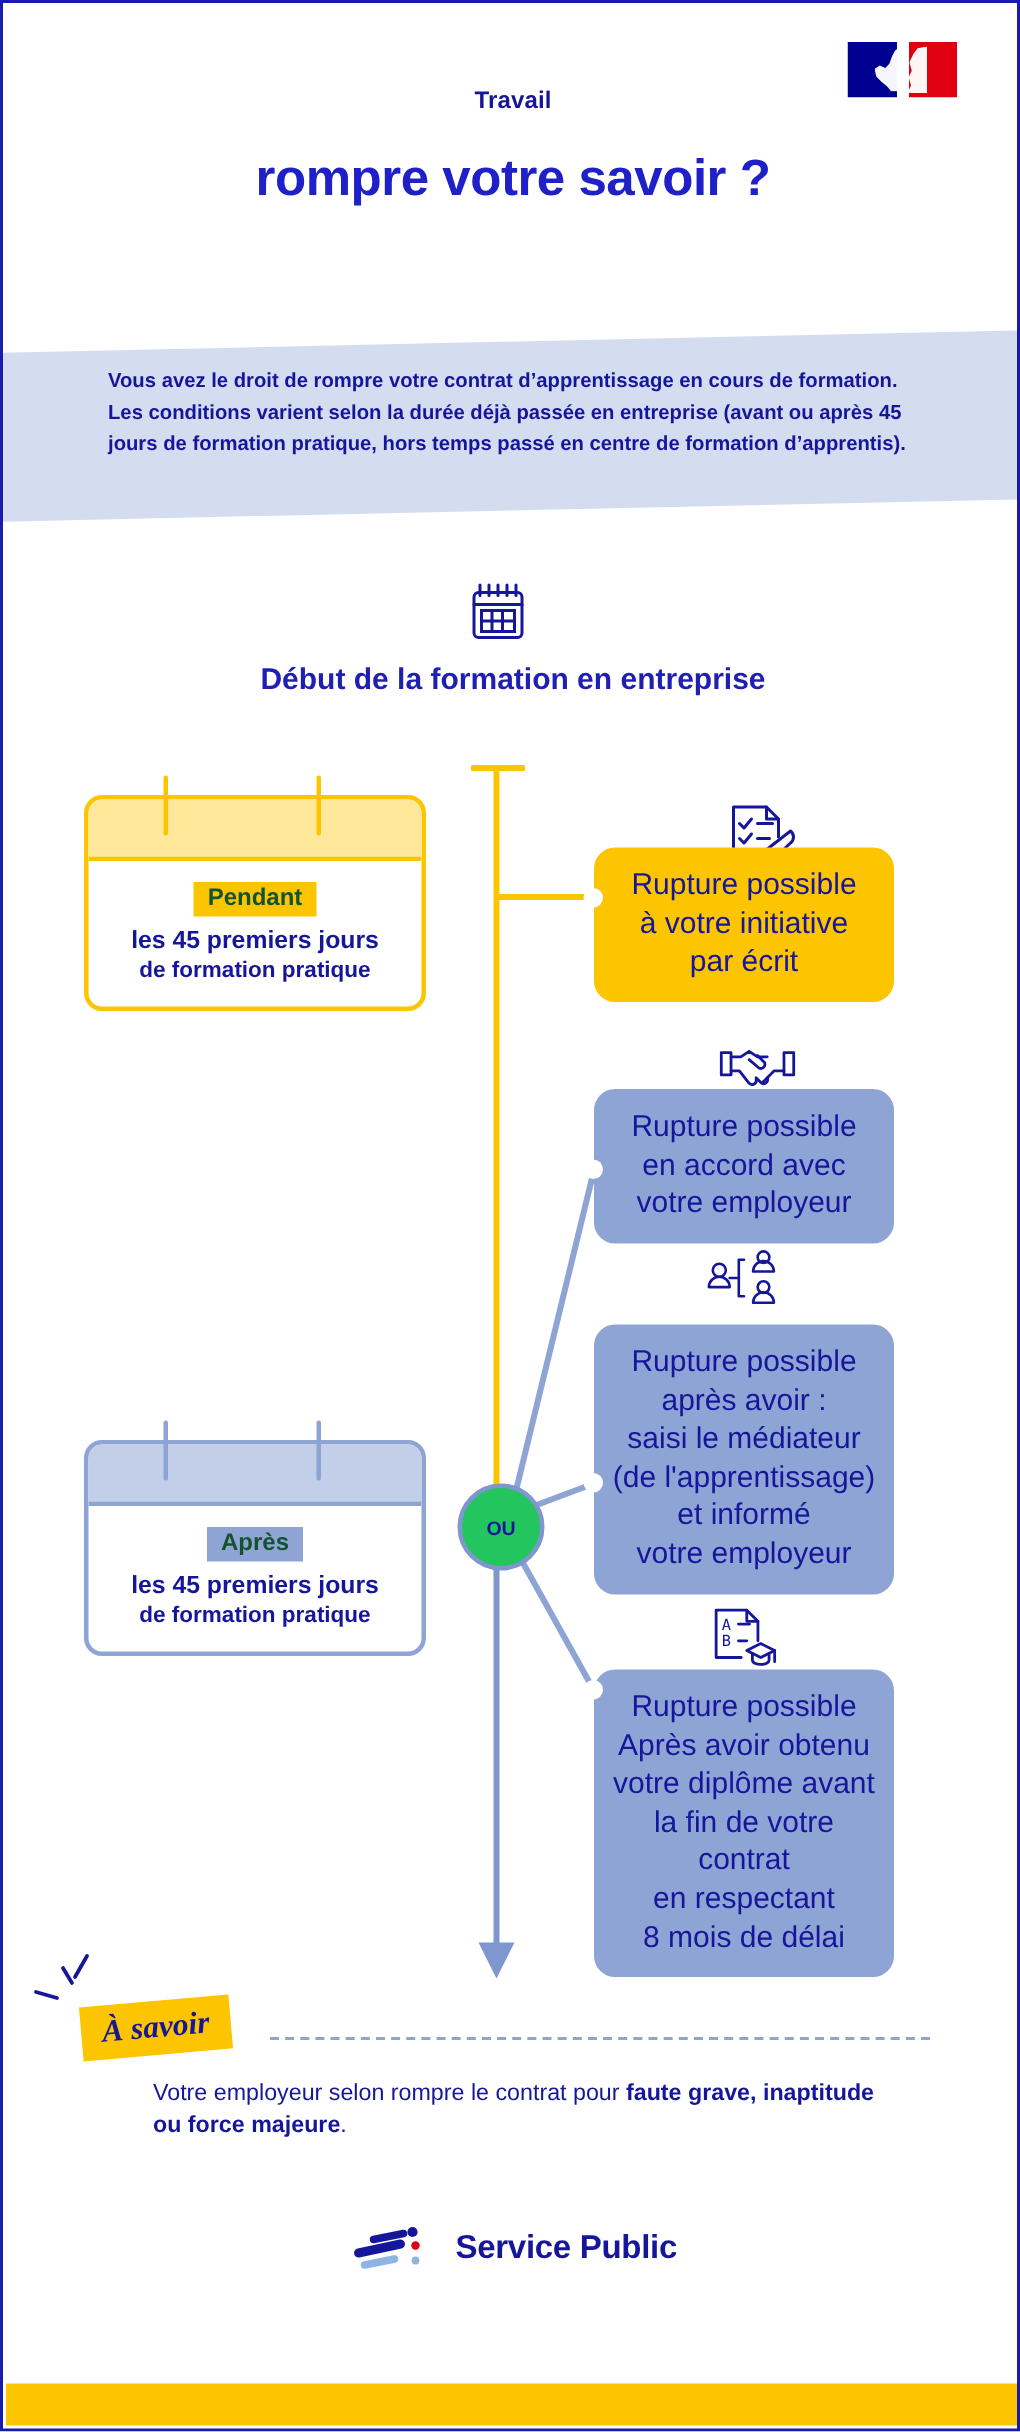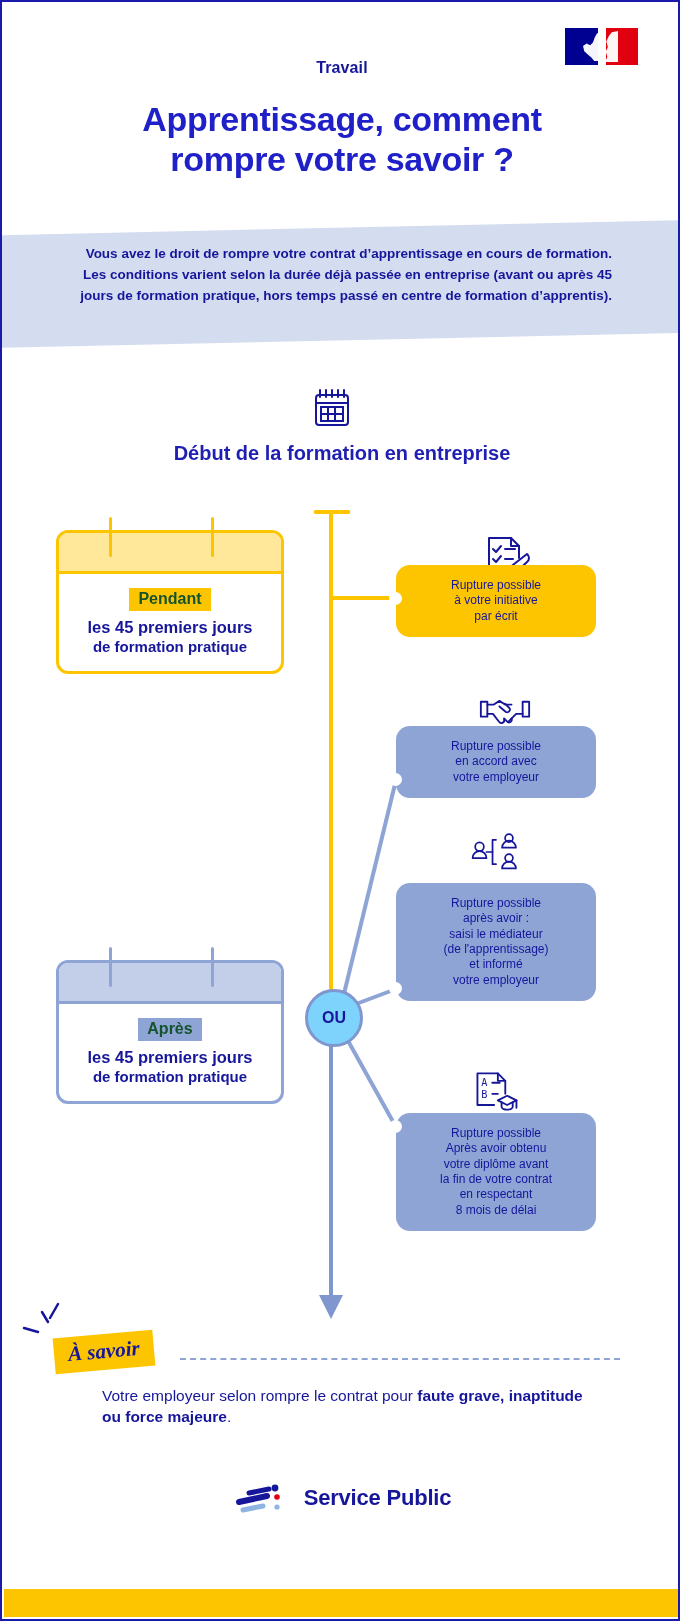--- a/index.html
+++ b/index.html
@@ -143,7 +143,6 @@
 
   <div id="kicker">Travail</div>
   <div id="title">
-    <div>Apprentissage, comment</div>
     <div>rompre votre savoir ?</div>
   </div>
 

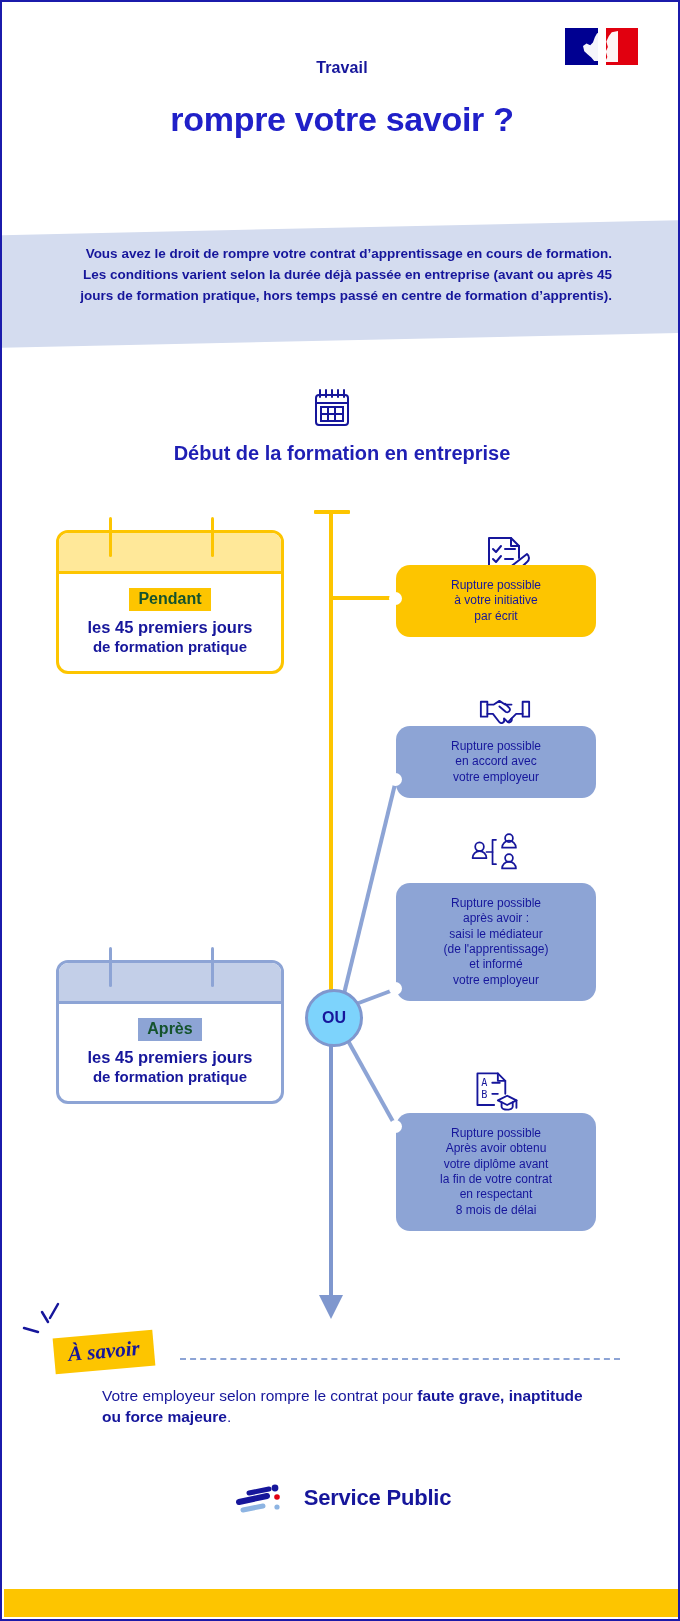--- a/index.html
+++ b/index.html
@@ -39,7 +39,7 @@
   #intro-band{position:absolute;left:-10px;top:218px;width:700px;height:128px;
         background:#d4dcef;
         clip-path:polygon(0% 12%,100% 0%,100% 88%,0% 100%);}
-  #intro-text{position:absolute;left:70px;top:242px;width:540px;text-align:right;
+  #intro-text{position:absolute;left:70px;top:242px;width:540px;text-align:left;
         font-size:13.5px;line-height:1.55;color:#16169b;font-weight:600;}
 
   

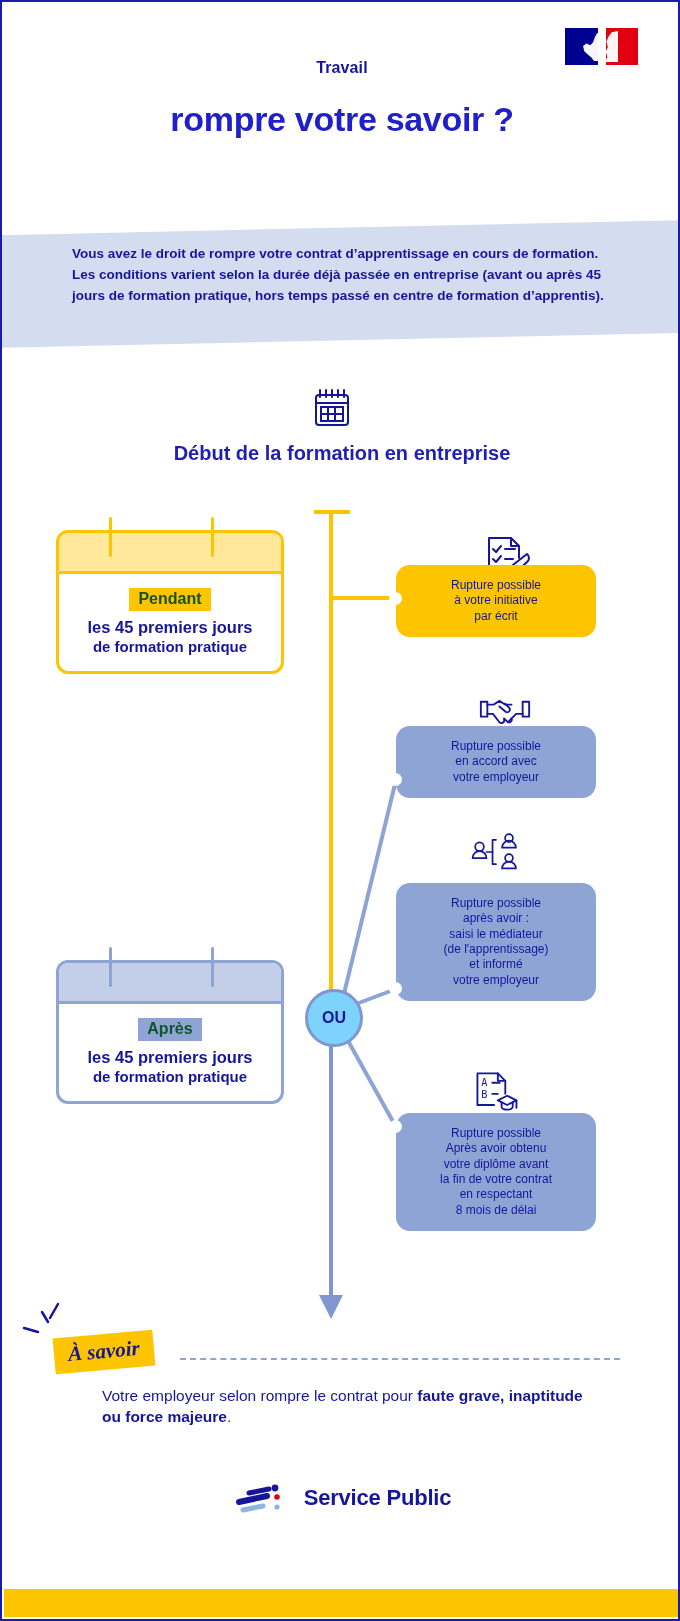--- a/index.html
+++ b/index.html
@@ -84,7 +84,7 @@
 
   
   .rbox{position:absolute;width:200px;border-radius:14px;padding:13px 10px;
-        box-sizing:border-box;text-align:center;font-size:12px;line-height:1.28;
+        box-sizing:border-box;text-align:center;font-size:20px;line-height:1.28;
         font-weight:400;color:#16169b;}
   .rbox.yellow{background:#fdc500;}
   .rbox.blue{background:#8da4d5;}

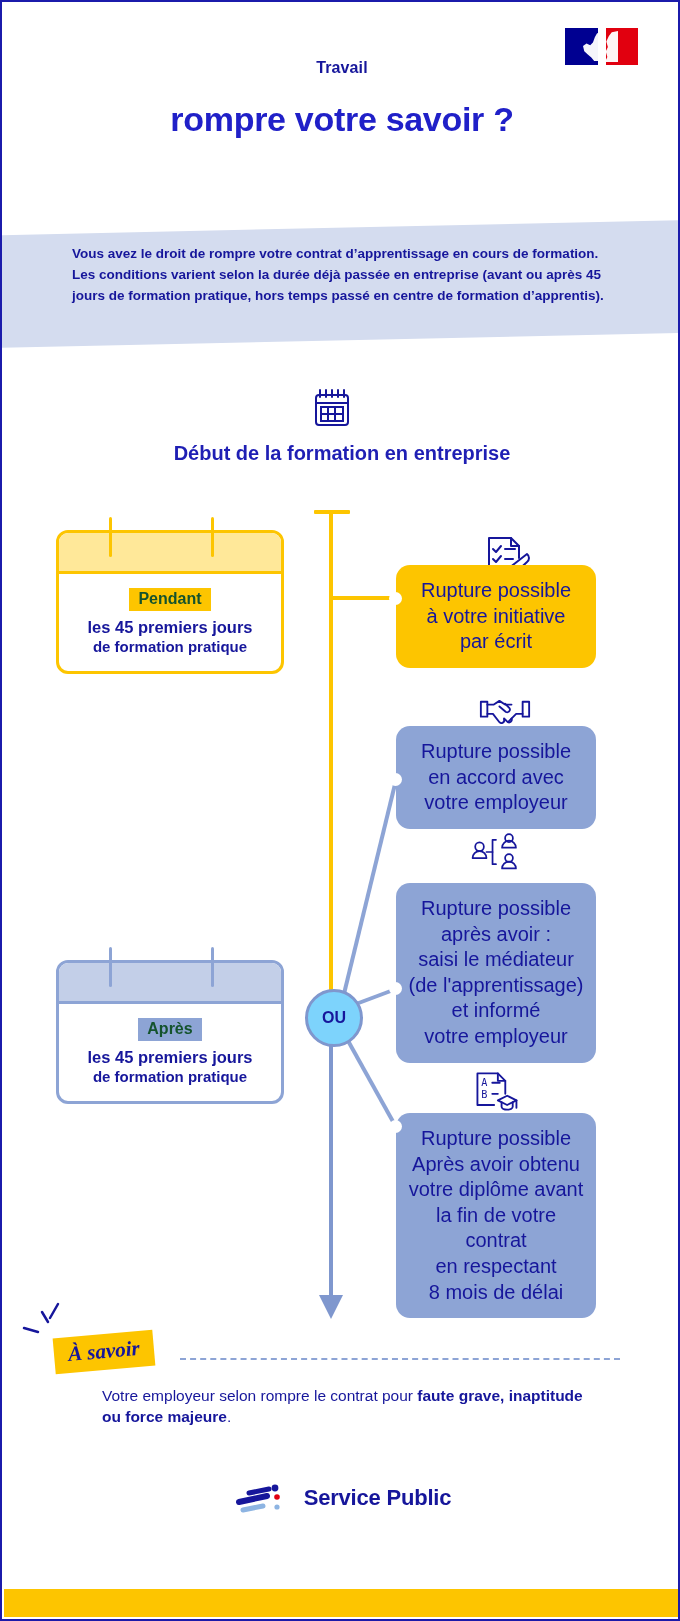--- a/index.html
+++ b/index.html
@@ -56,9 +56,9 @@
   #branch-y{position:absolute;left:329px;top:594px;width:62px;height:4px;background:#fdc500;}
 
   #ou-circle{position:absolute;left:303px;top:987px;width:52px;height:52px;
-        border:3px solid #7f97ce;border-radius:50%;background:#7dd3fc;
+        border:3px solid #7f97ce;border-radius:50%;background:#22c55e;
         display:flex;align-items:center;justify-content:center;
-        font-size:16px;font-weight:700;color:#16169b;z-index:5;}
+        font-size:13px;font-weight:700;color:#16169b;z-index:5;}
 
   #branch-lines{position:absolute;left:0;top:0;width:680px;height:1621px;pointer-events:none;}
 

